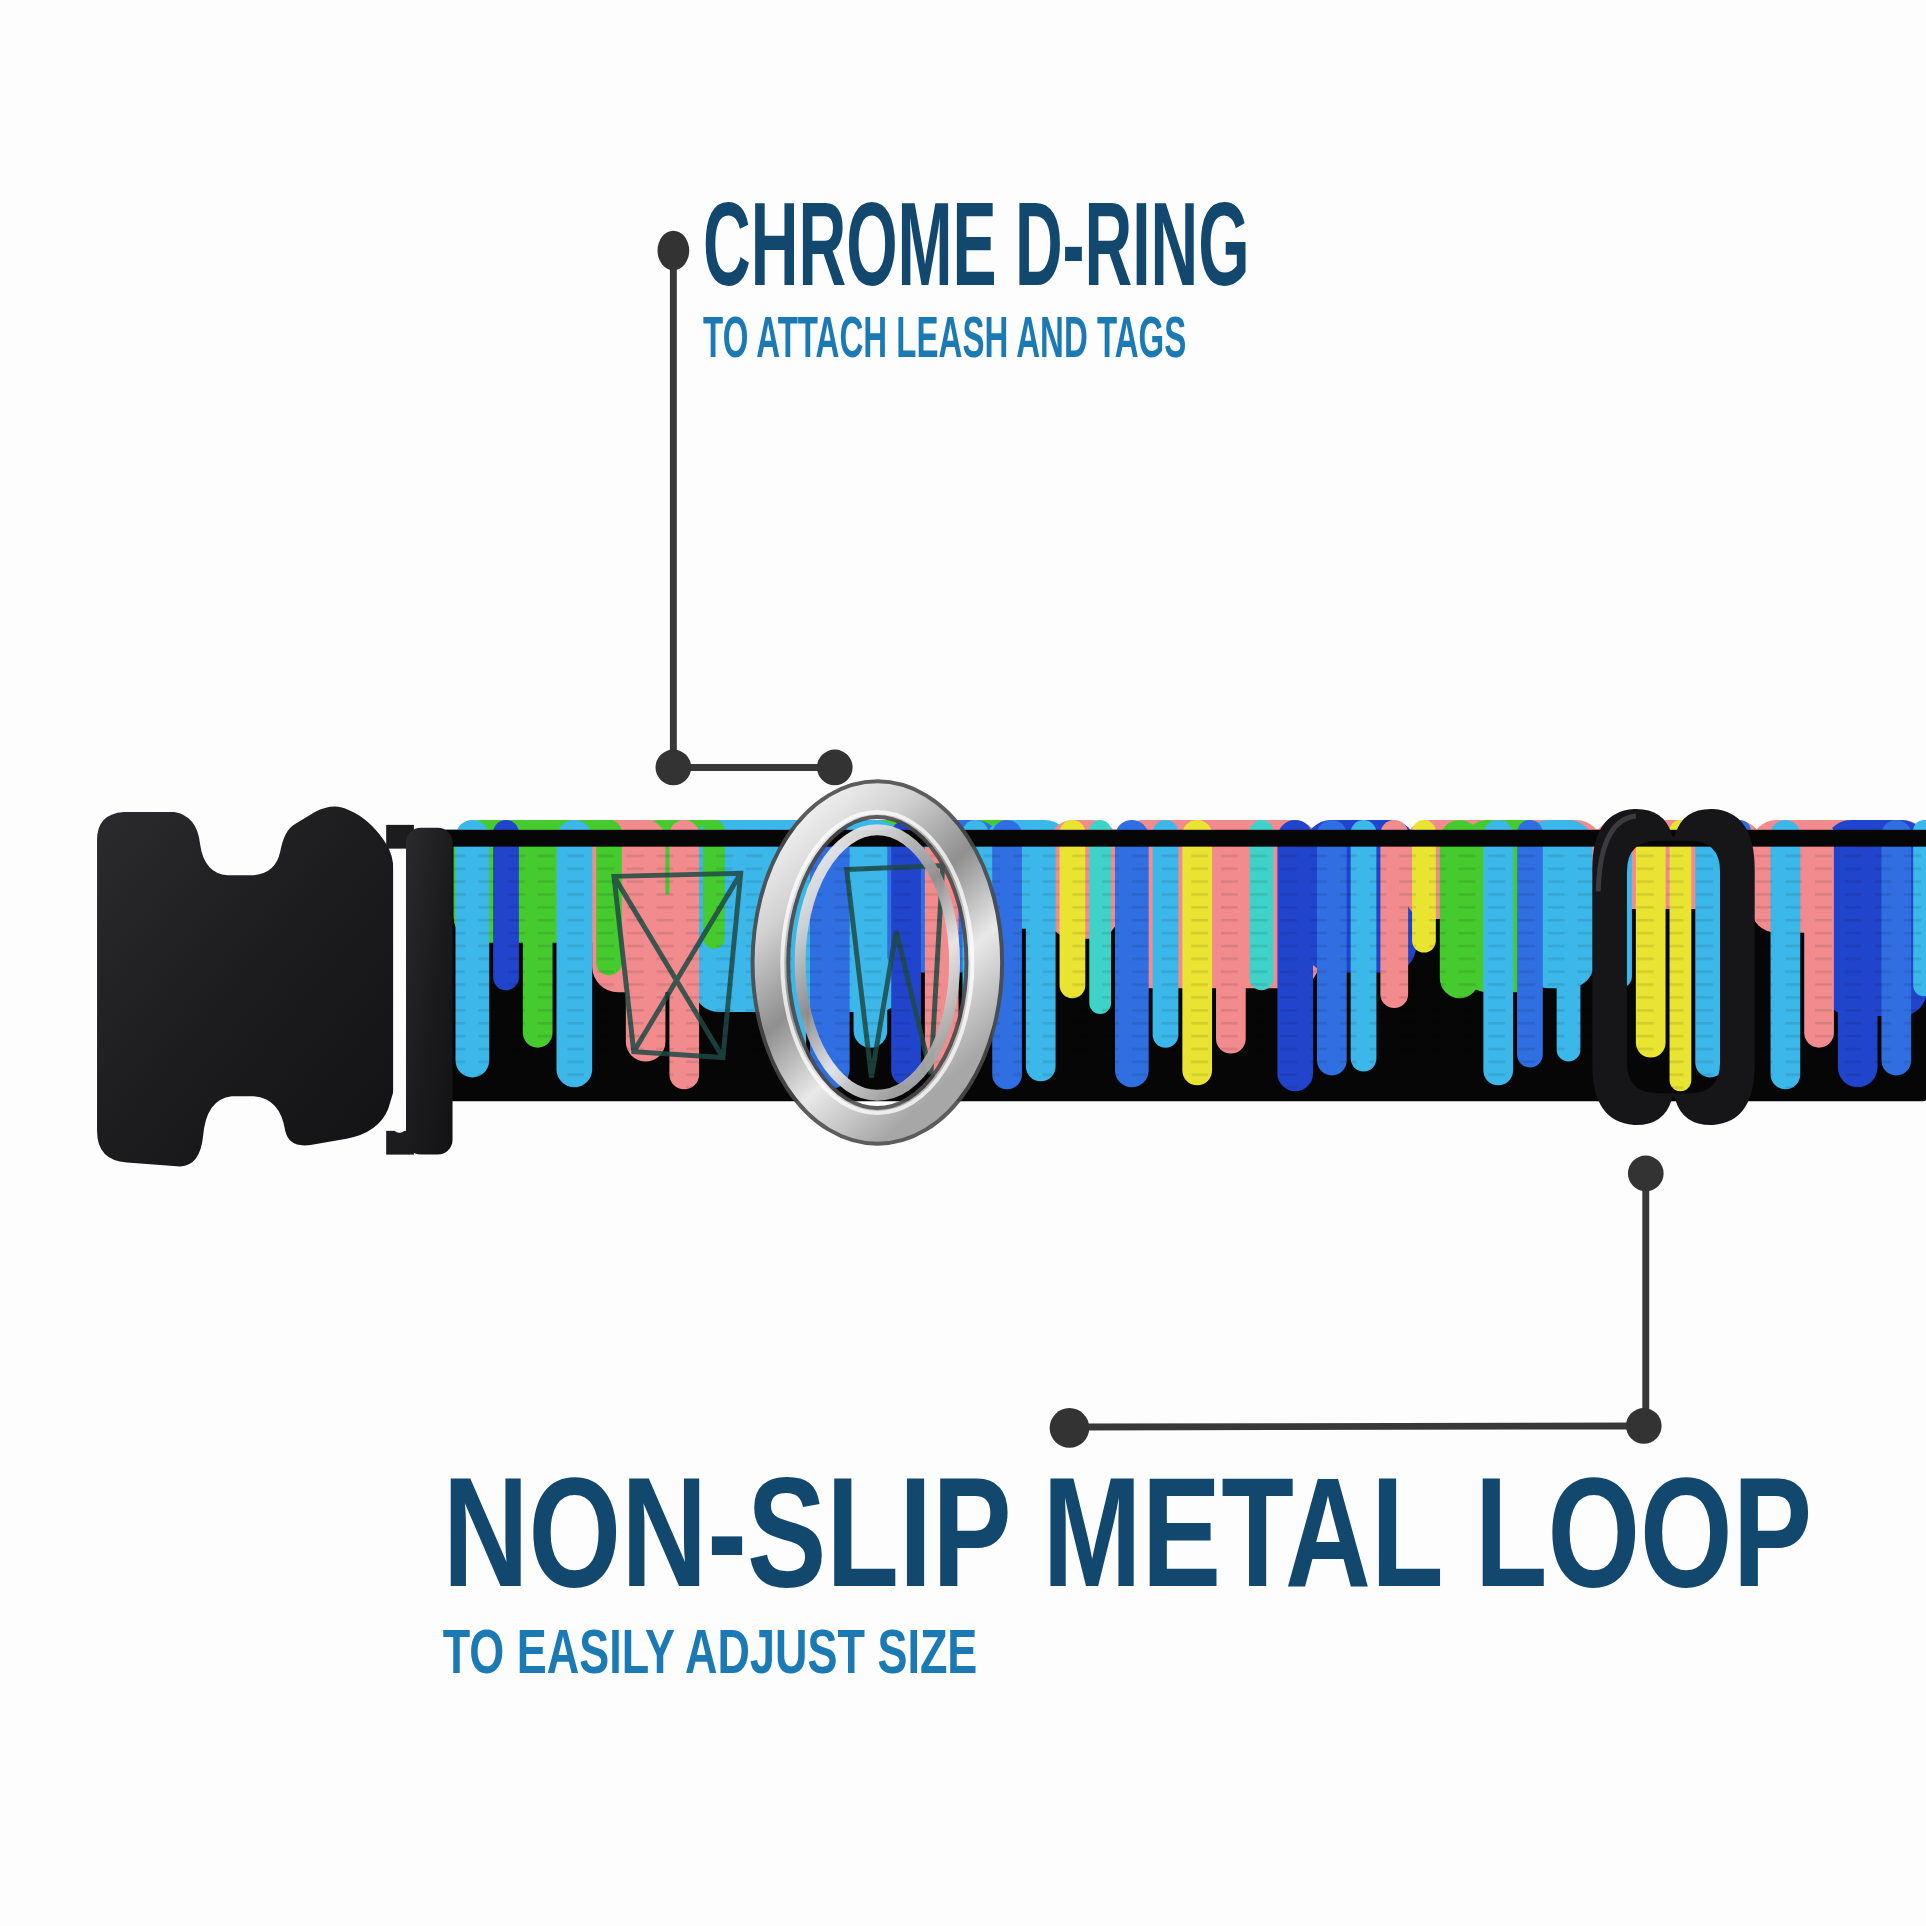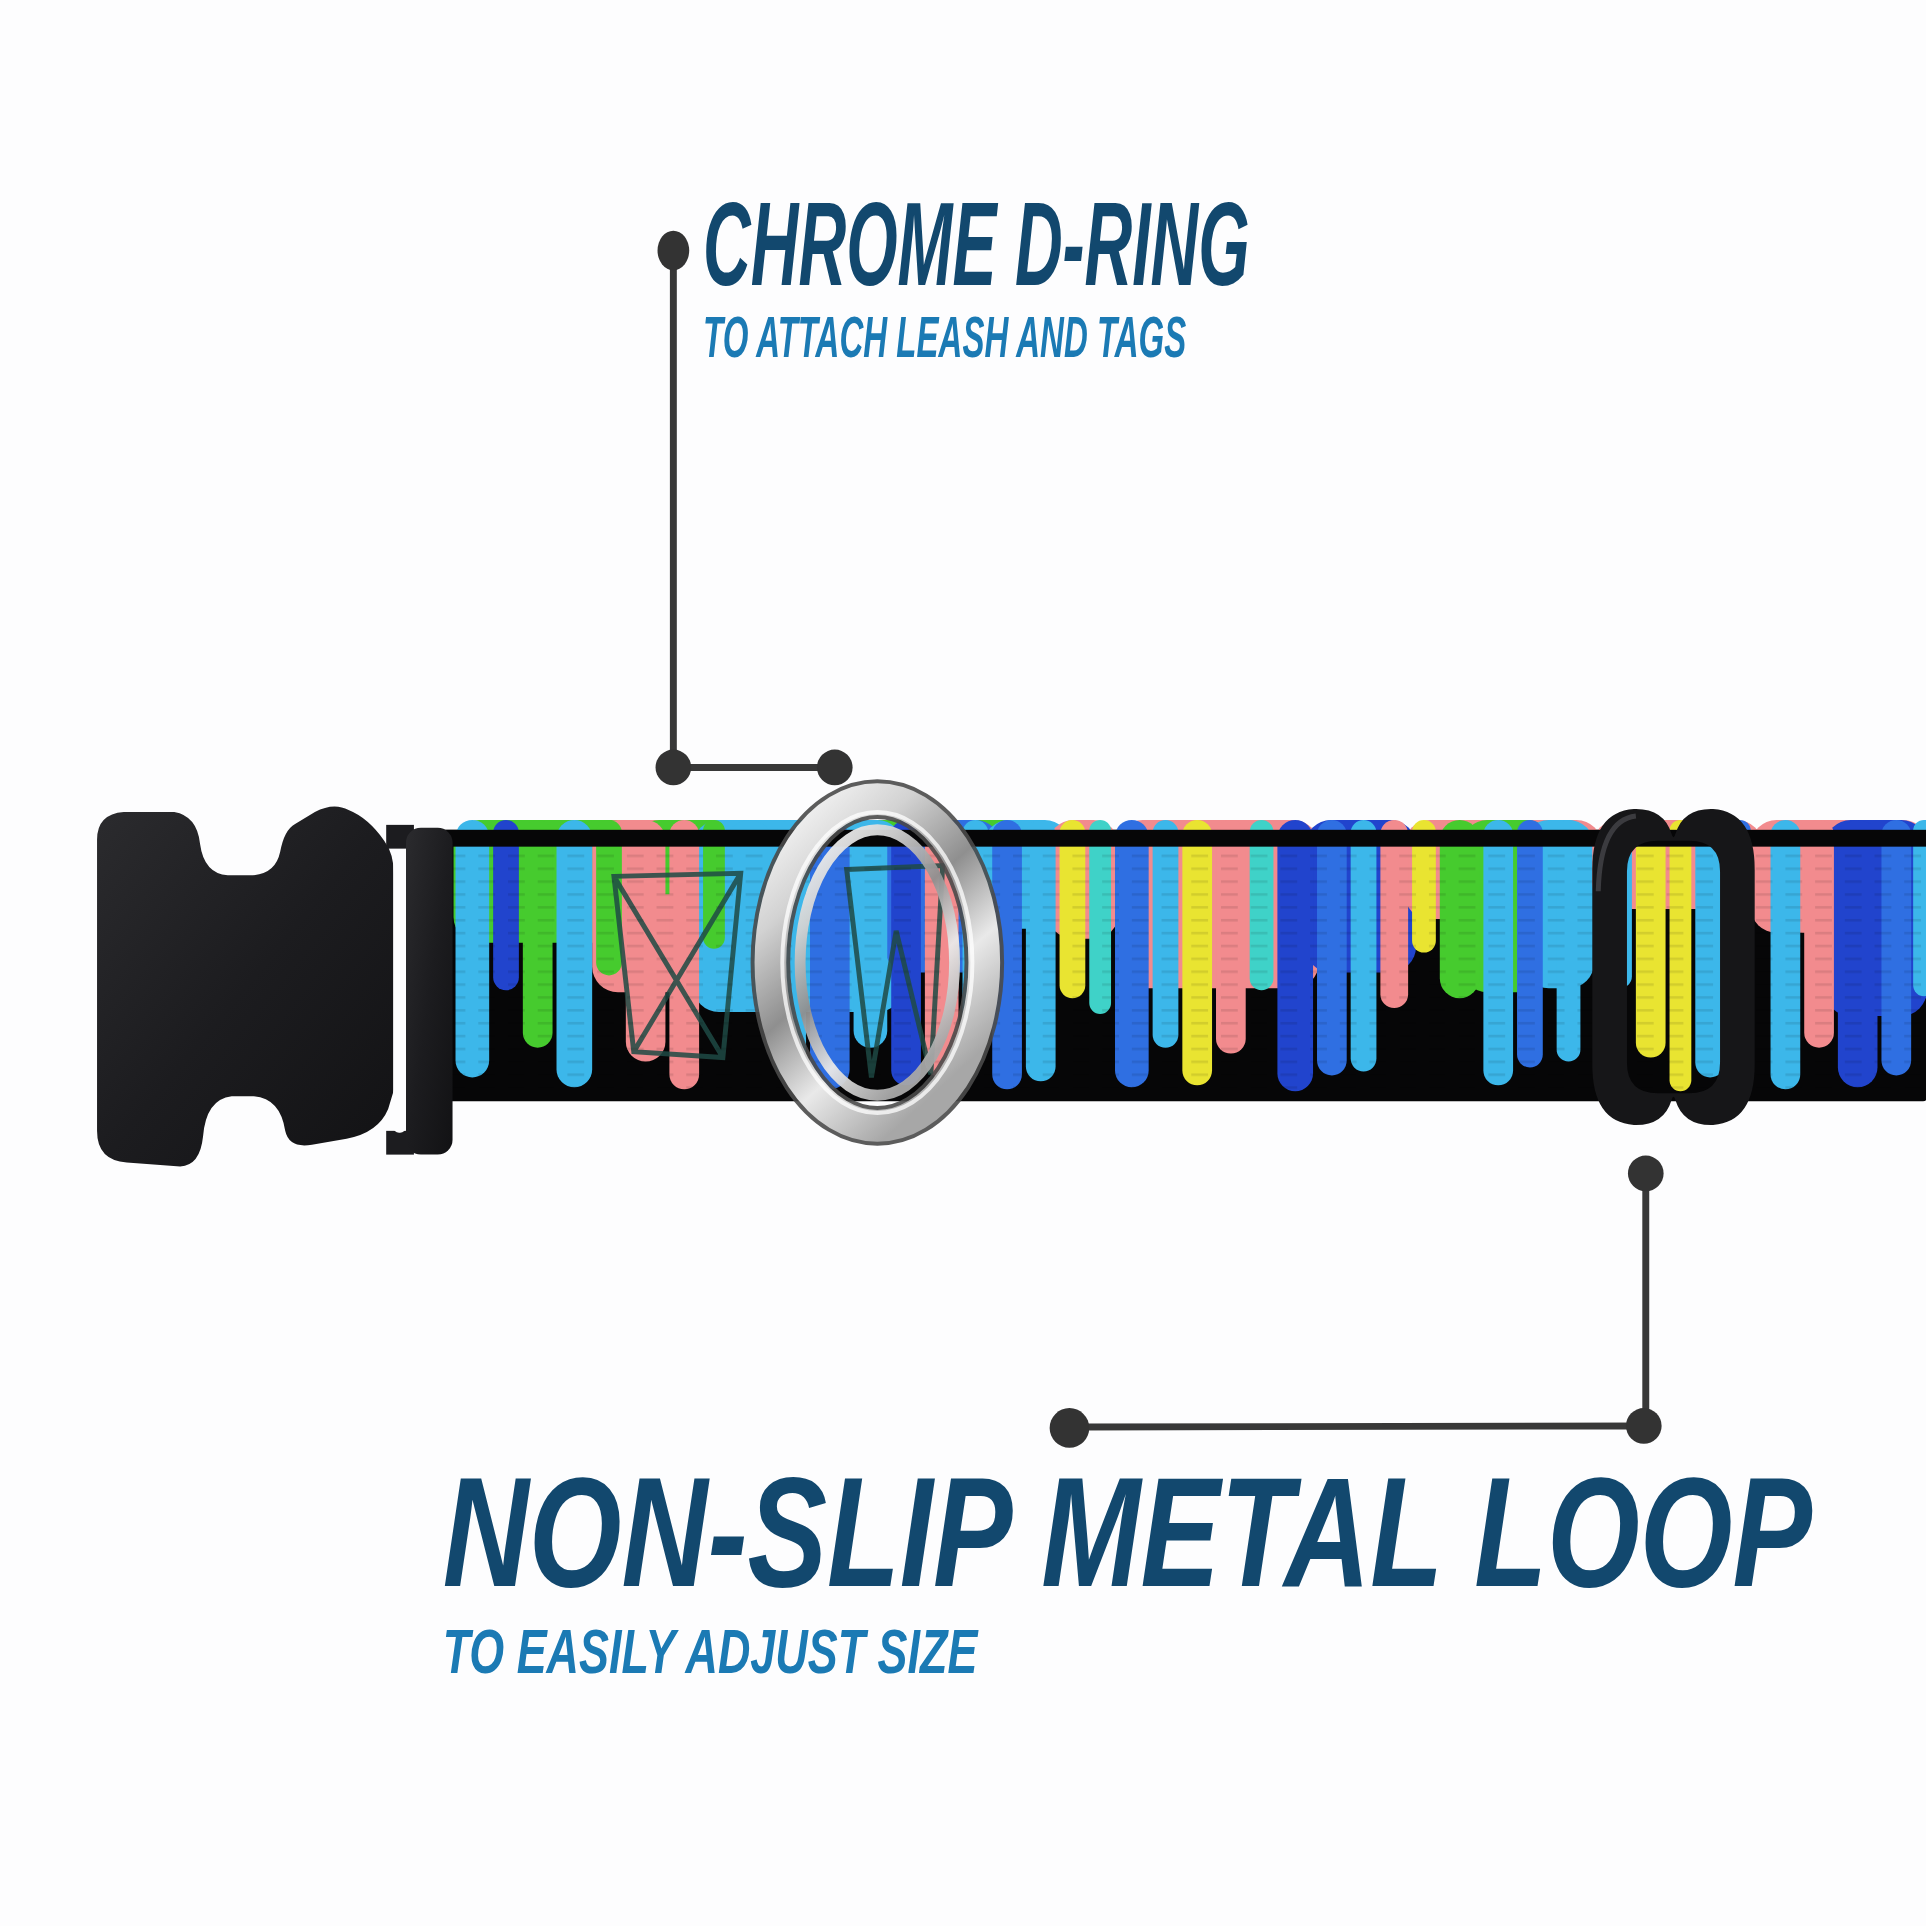--- a/index.html
+++ b/index.html
@@ -9,7 +9,6 @@
     background:#fdfdfe;
     overflow:hidden;
     font-family:"Liberation Sans", sans-serif;
-    font-style:italic;
   }
   svg.scene{position:absolute;left:0;top:0;}
   text{font-family:"Liberation Sans", sans-serif;font-weight:bold;}

